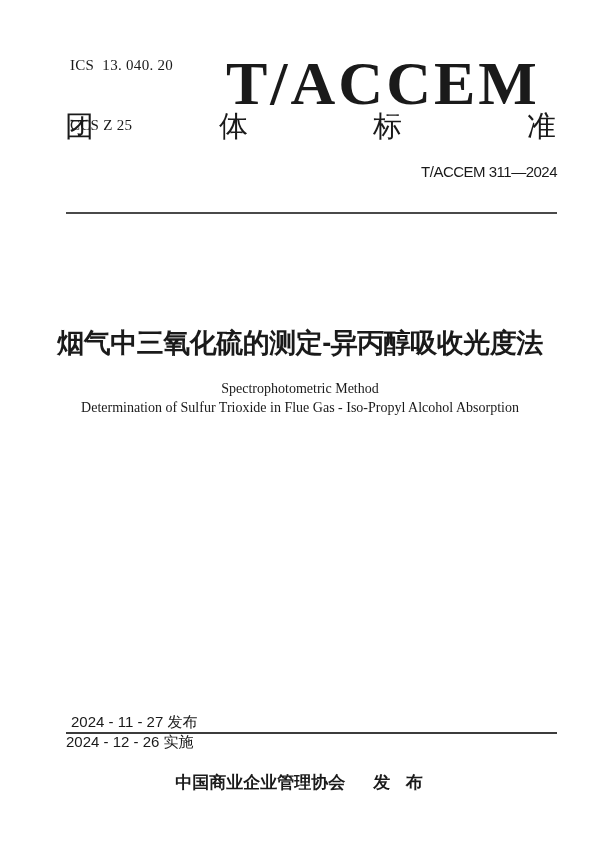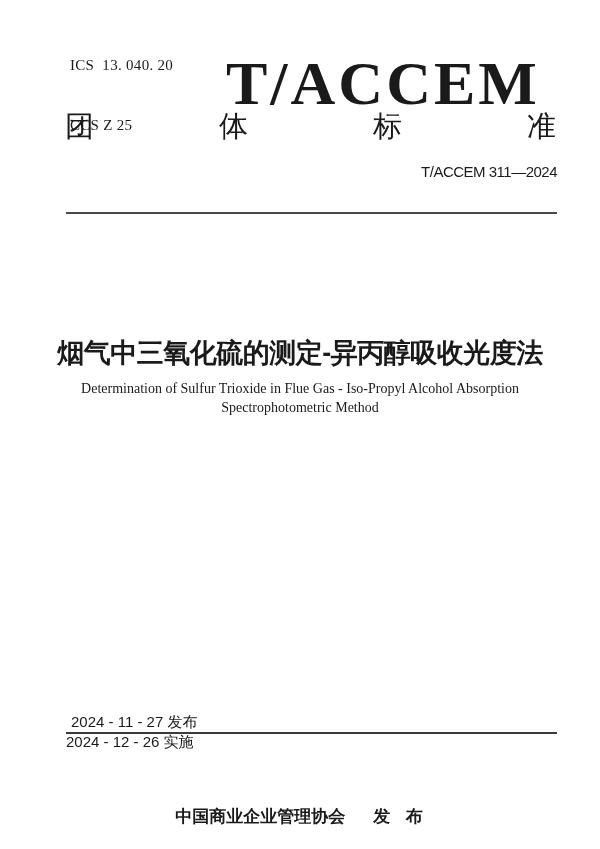--- a/index.html
+++ b/index.html
@@ -46,7 +46,7 @@
   .rule-bottom { top:732px; background:#3c3c3c; }
 
   .title-cn {
-    top:336px; left:0; width:600px;
+    top:326px; left:0; width:600px;
     text-align:center;
     font-size:27px; font-weight:700; letter-spacing:-0.5px;
     line-height:1.3;

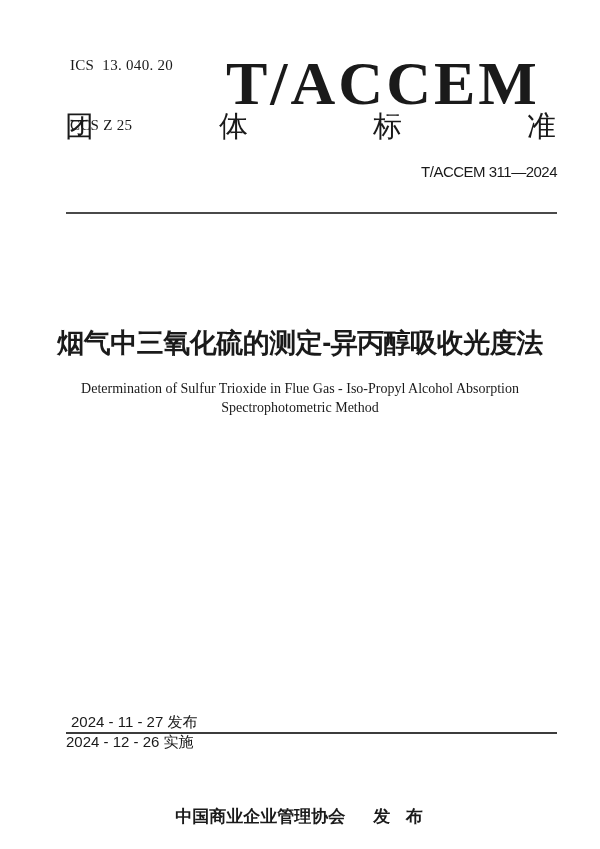--- a/index.html
+++ b/index.html
@@ -101,8 +101,8 @@
 <div class="abs title-cn">烟气中三氧化硫的测定-异丙醇吸收光度法</div>
 
 <div class="abs title-en">
+  <div>Spectrophotometric Method</div>
   <div>Determination of Sulfur Trioxide in Flue Gas - Iso-Propyl Alcohol Absorption</div>
-  <div>Spectrophotometric Method</div>
 </div>
 
 <div class="abs dates-row">

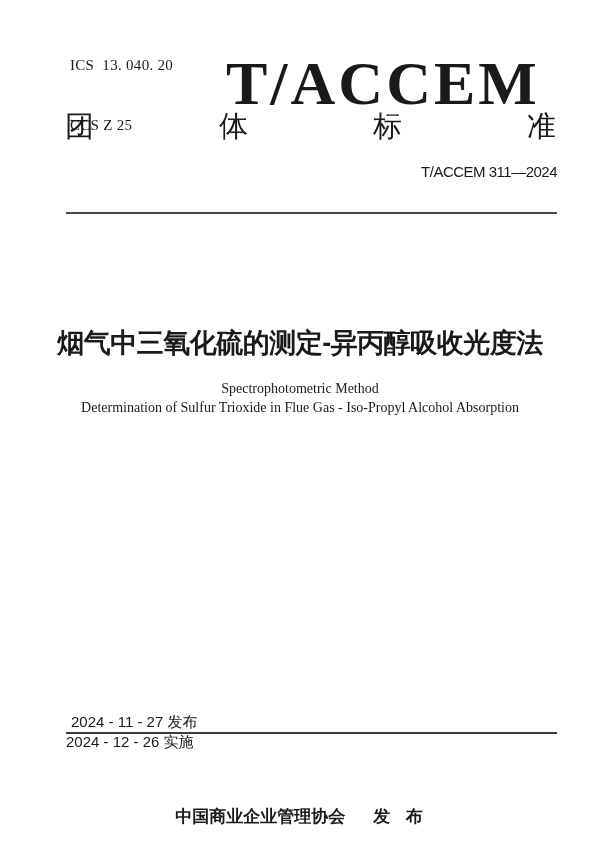--- a/index.html
+++ b/index.html
@@ -70,7 +70,7 @@
   .dates-row .date-right { padding-right:5px; }
 
   .footer-row {
-    top:806px; left:0; width:600px;
+    top:772px; left:0; width:600px;
     display:flex; justify-content:center; align-items:baseline;
     gap:28px;
     font-size:17px; font-weight:600; line-height:22px;

